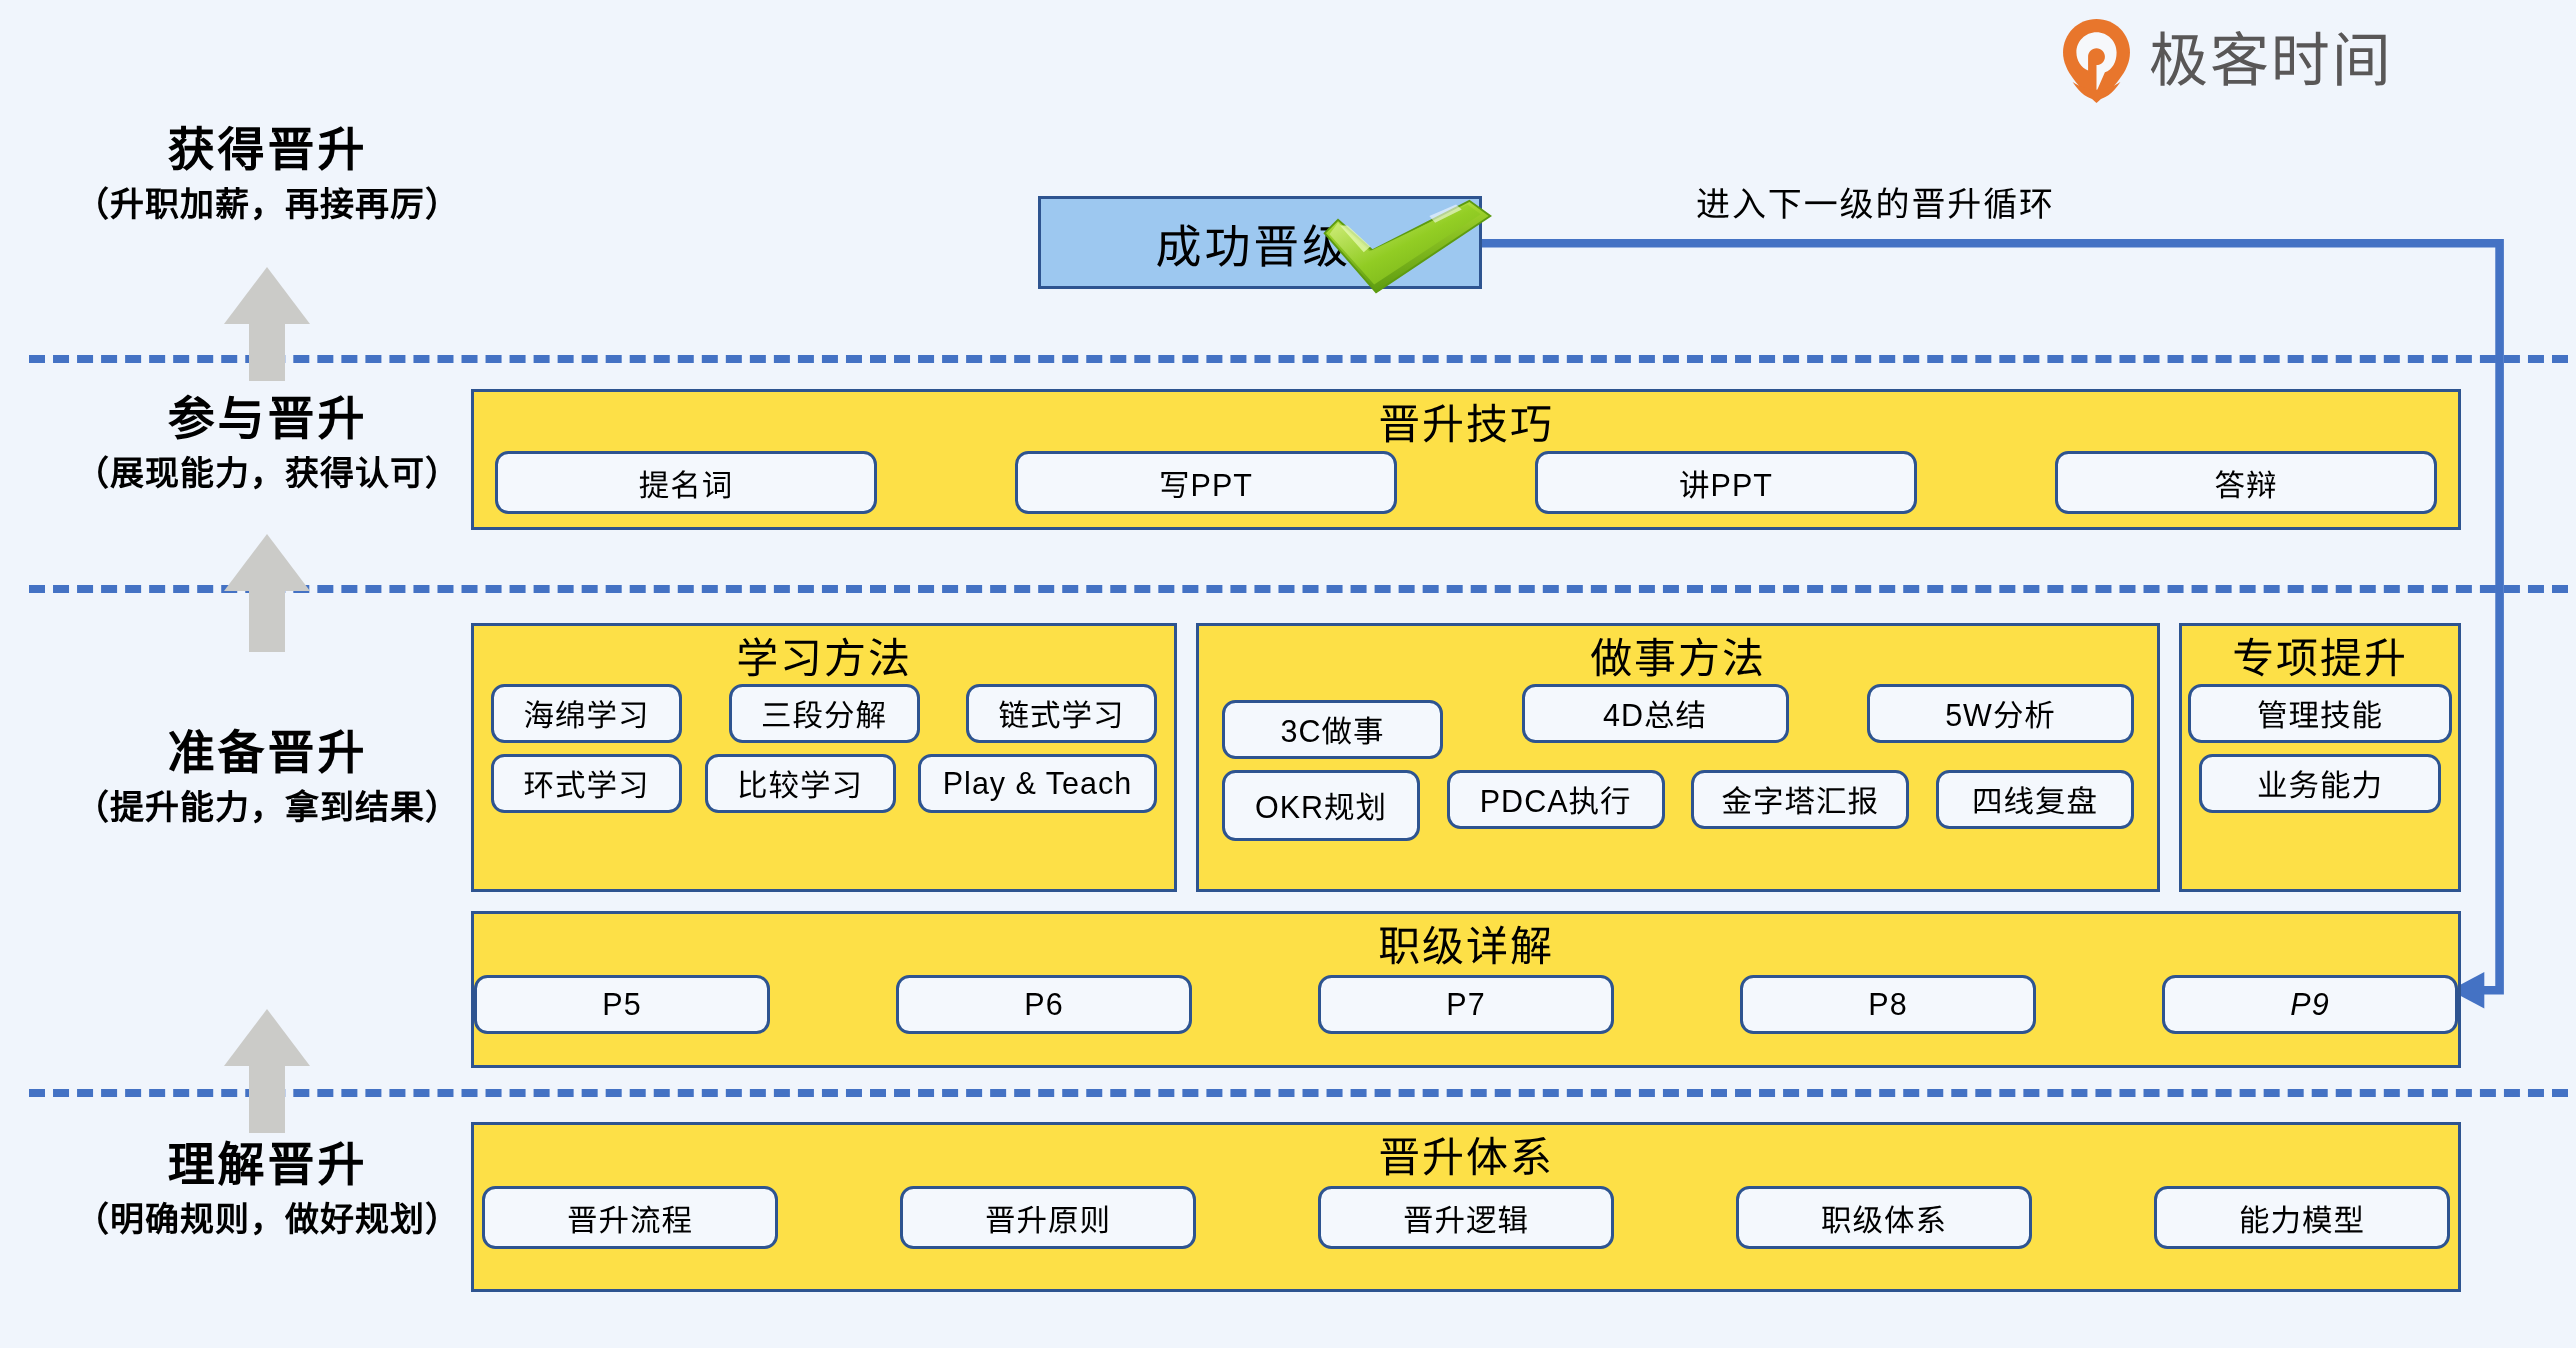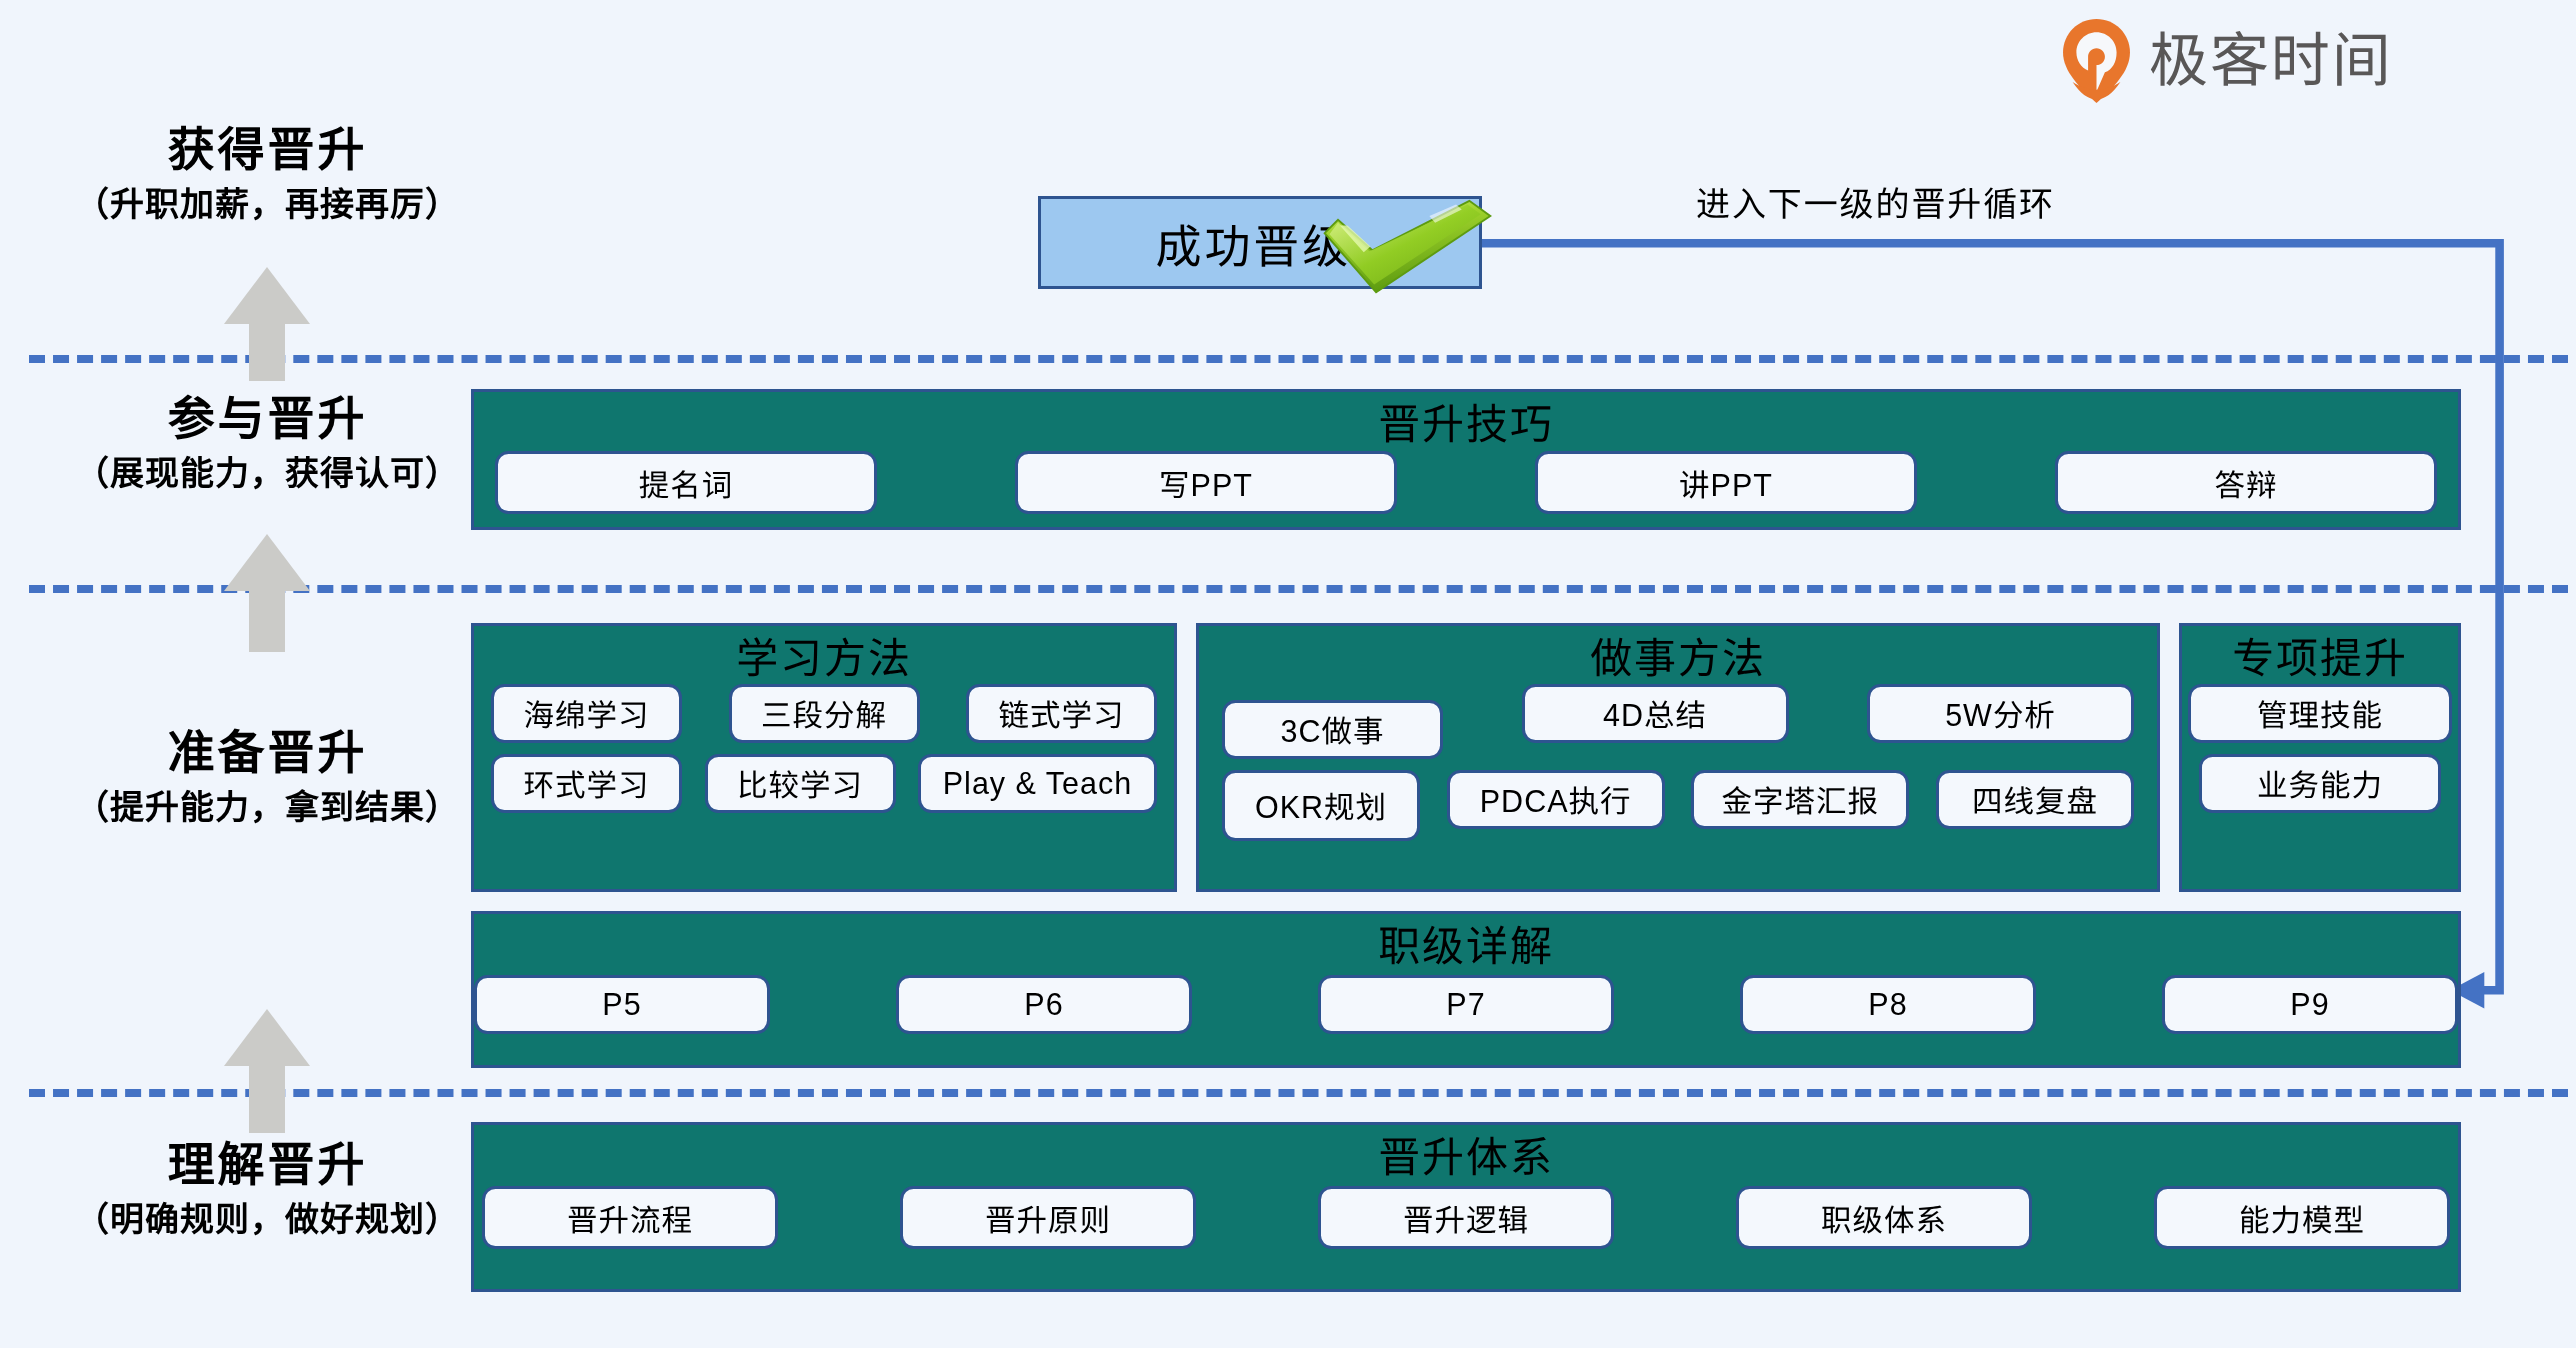--- a/index.html
+++ b/index.html
@@ -44,7 +44,7 @@
   
   .band{
     position:absolute;
-    background:#0f766e;
+    background:#fde047;
     border:3.8px solid #2E5490;
     box-sizing:border-box;
   }

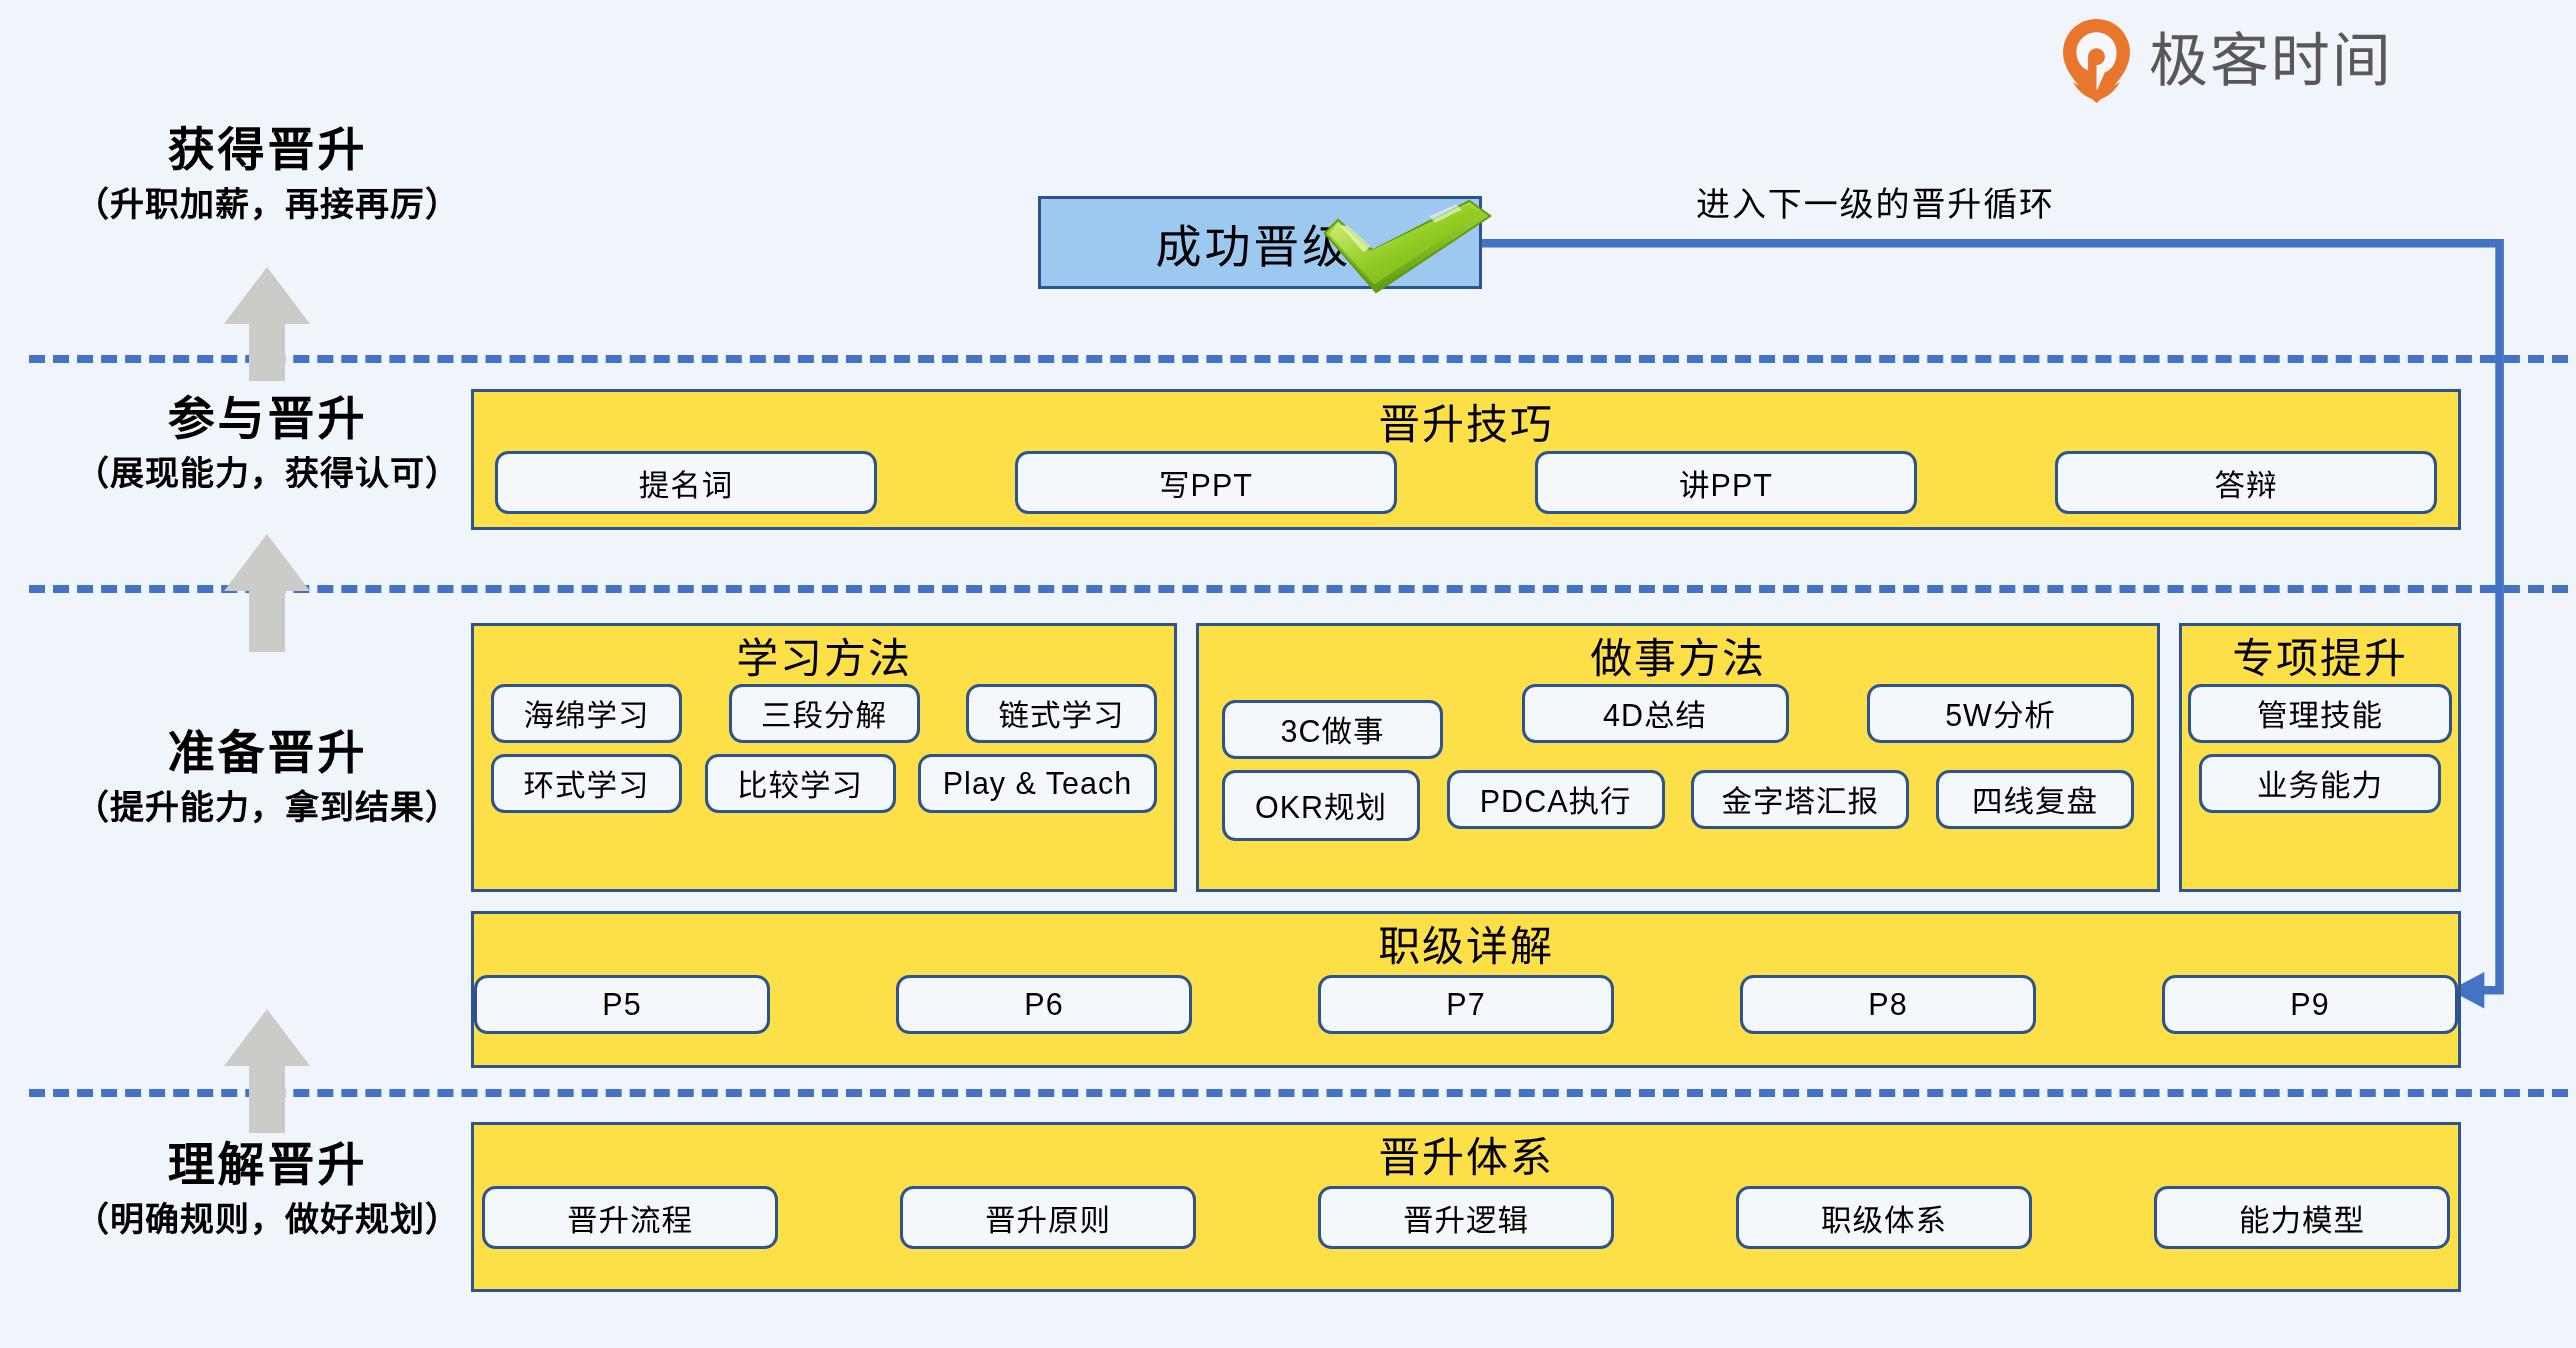--- a/index.html
+++ b/index.html
@@ -222,7 +222,7 @@
       <div class="chip" style="width:296px;height:59px;">P6</div>
       <div class="chip" style="width:296px;height:59px;">P7</div>
       <div class="chip" style="width:296px;height:59px;">P8</div>
-      <div class="chip" style="width:296px;height:59px;">P9</div>
+      <div class="chip" style="width:296px;height:59px;font-style:italic;">P9</div>
     </div>
   </div>
 

